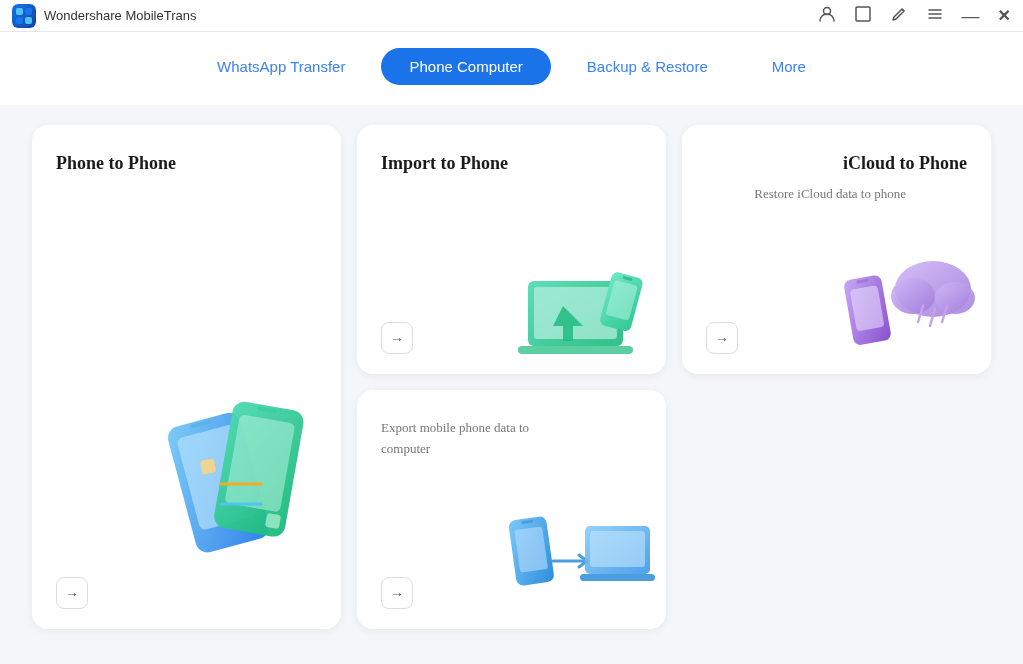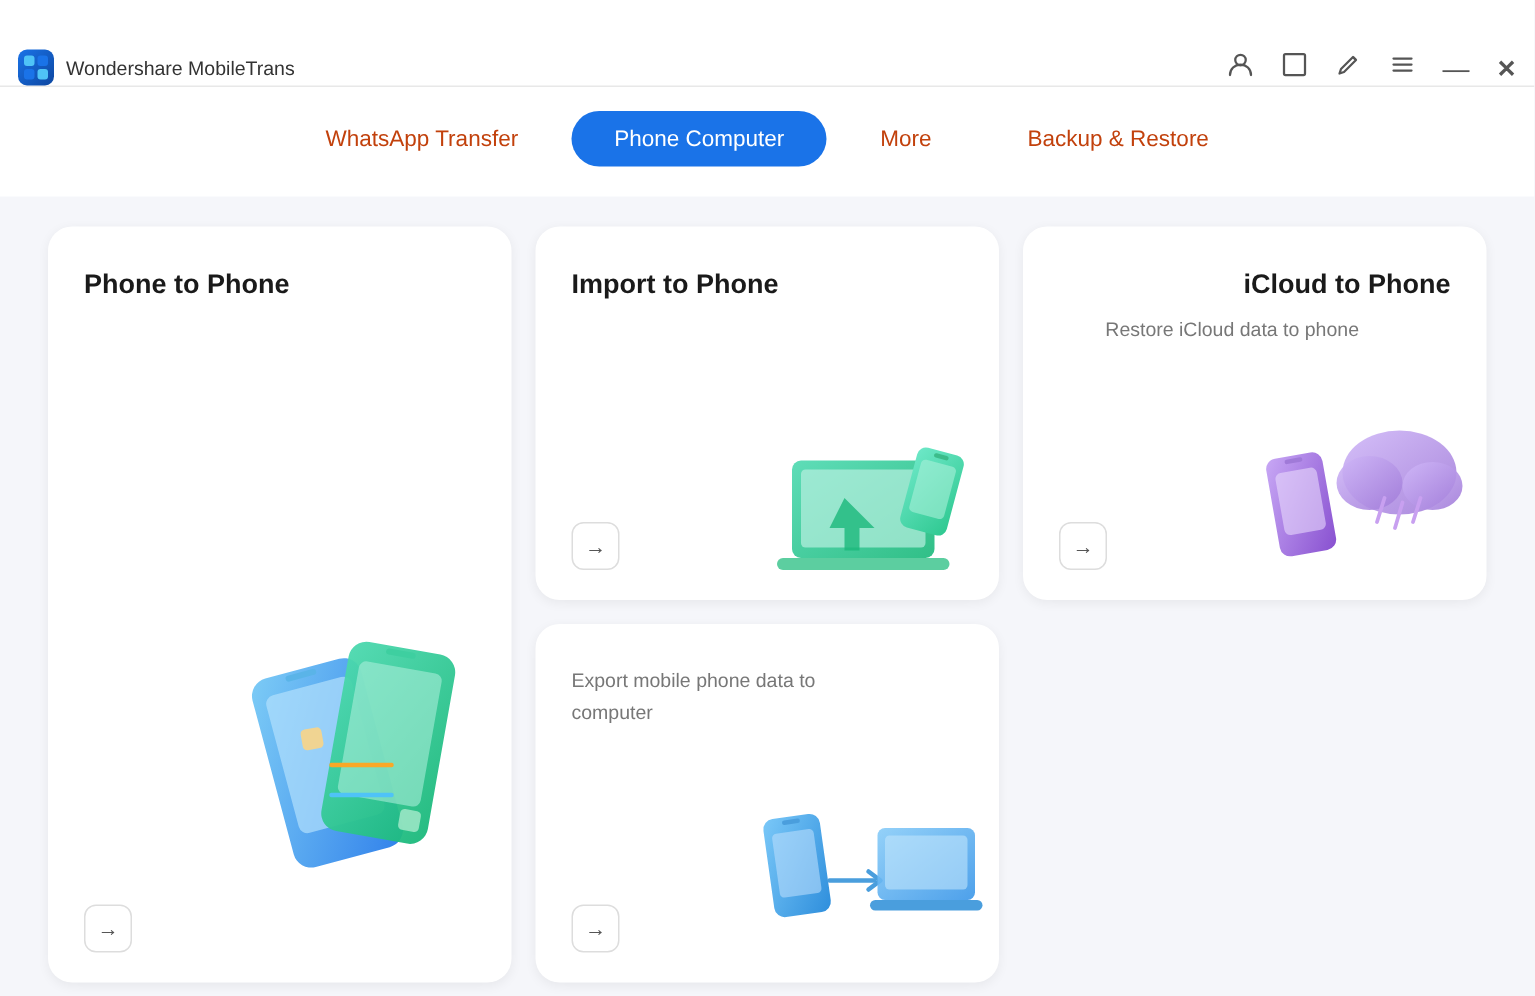--- a/index.html
+++ b/index.html
@@ -15,10 +15,10 @@
     
     .titlebar {
       display: flex;
-      align-items: flex-end;
+      align-items: center;
       justify-content: space-between;
       background: #ffffff;
-      height: 58px;
+      height: 32px;
       padding: 0 12px;
       border-bottom: 1px solid #e8e8e8;
     }

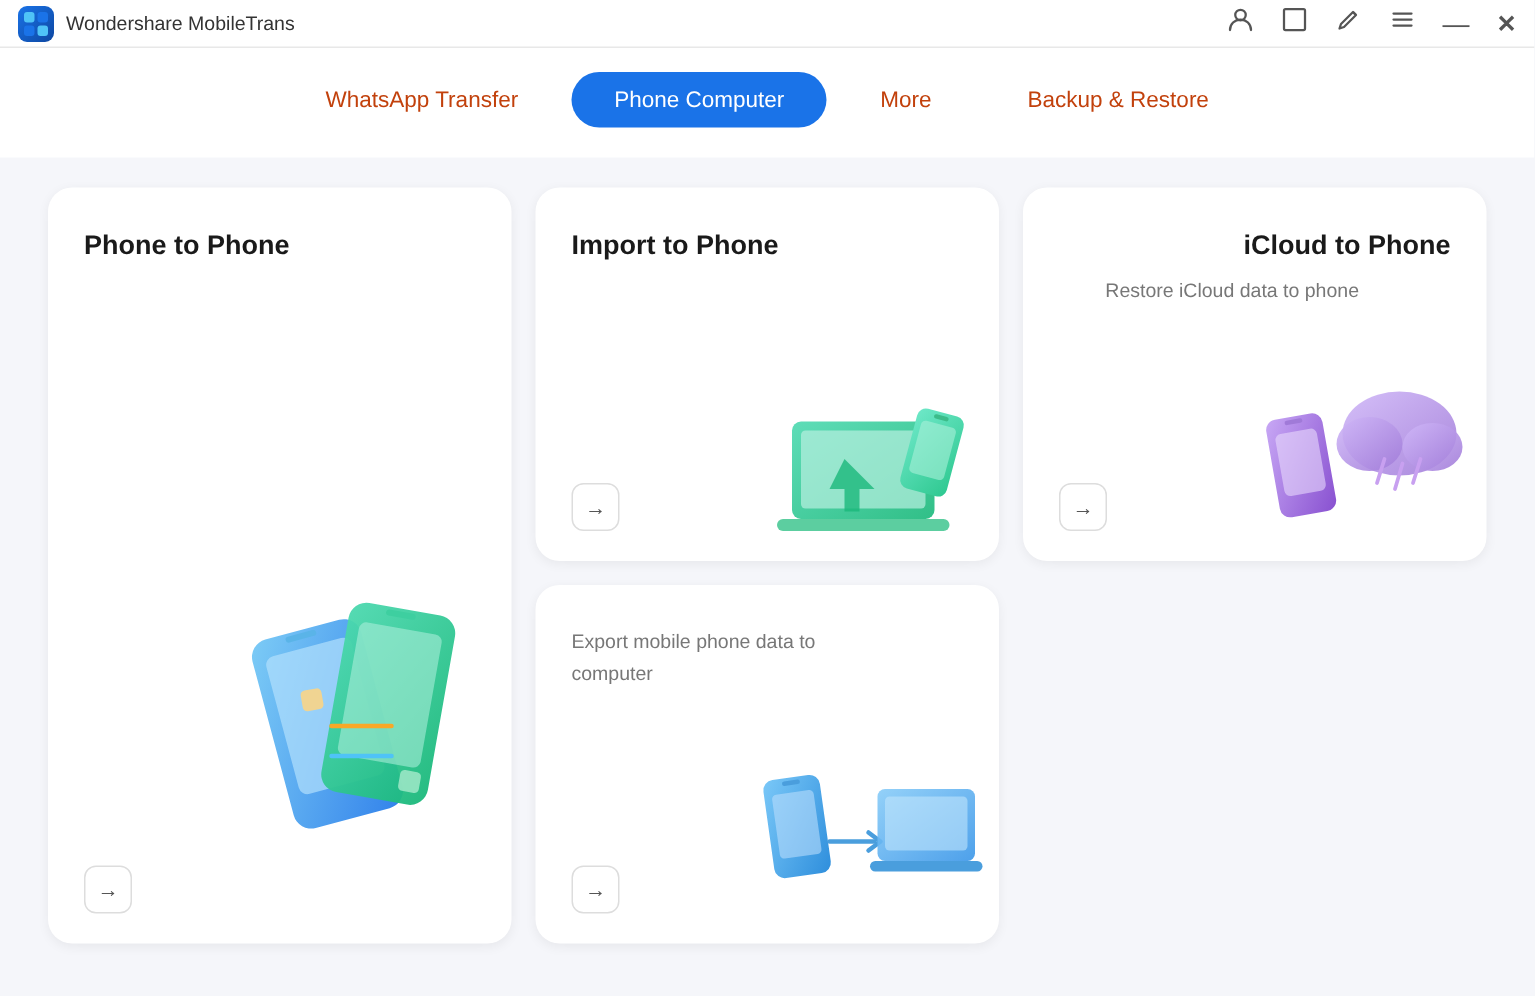--- a/index.html
+++ b/index.html
@@ -62,7 +62,7 @@
       cursor: pointer;
       border: none;
       background: transparent;
-      color: #c2410c;
+      color: #3b82f6;
       transition: all 0.2s;
     }
     .nav-tab.active {

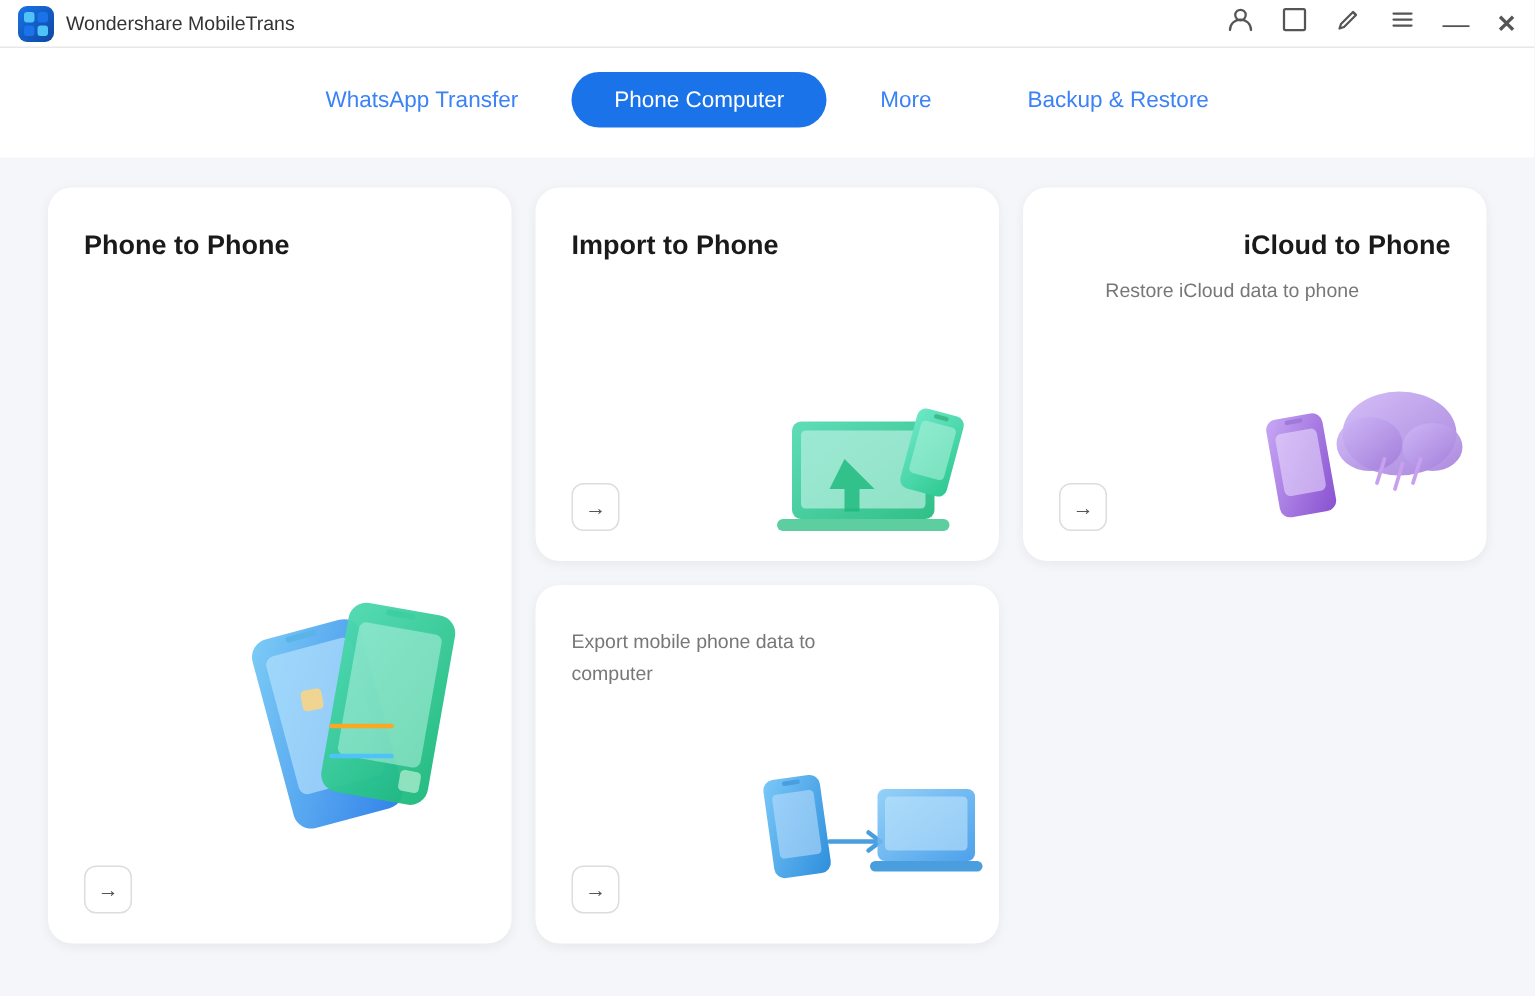--- a/index.html
+++ b/index.html
@@ -198,8 +198,8 @@
 <div class="nav-bar">
   <button class="nav-tab">WhatsApp Transfer</button>
   <button class="nav-tab active">Phone Computer</button>
+  <button class="nav-tab">Backup &amp; Restore</button>
   <button class="nav-tab">More</button>
-  <button class="nav-tab">Backup &amp; Restore</button>
 </div>
 
 <div class="main-content">

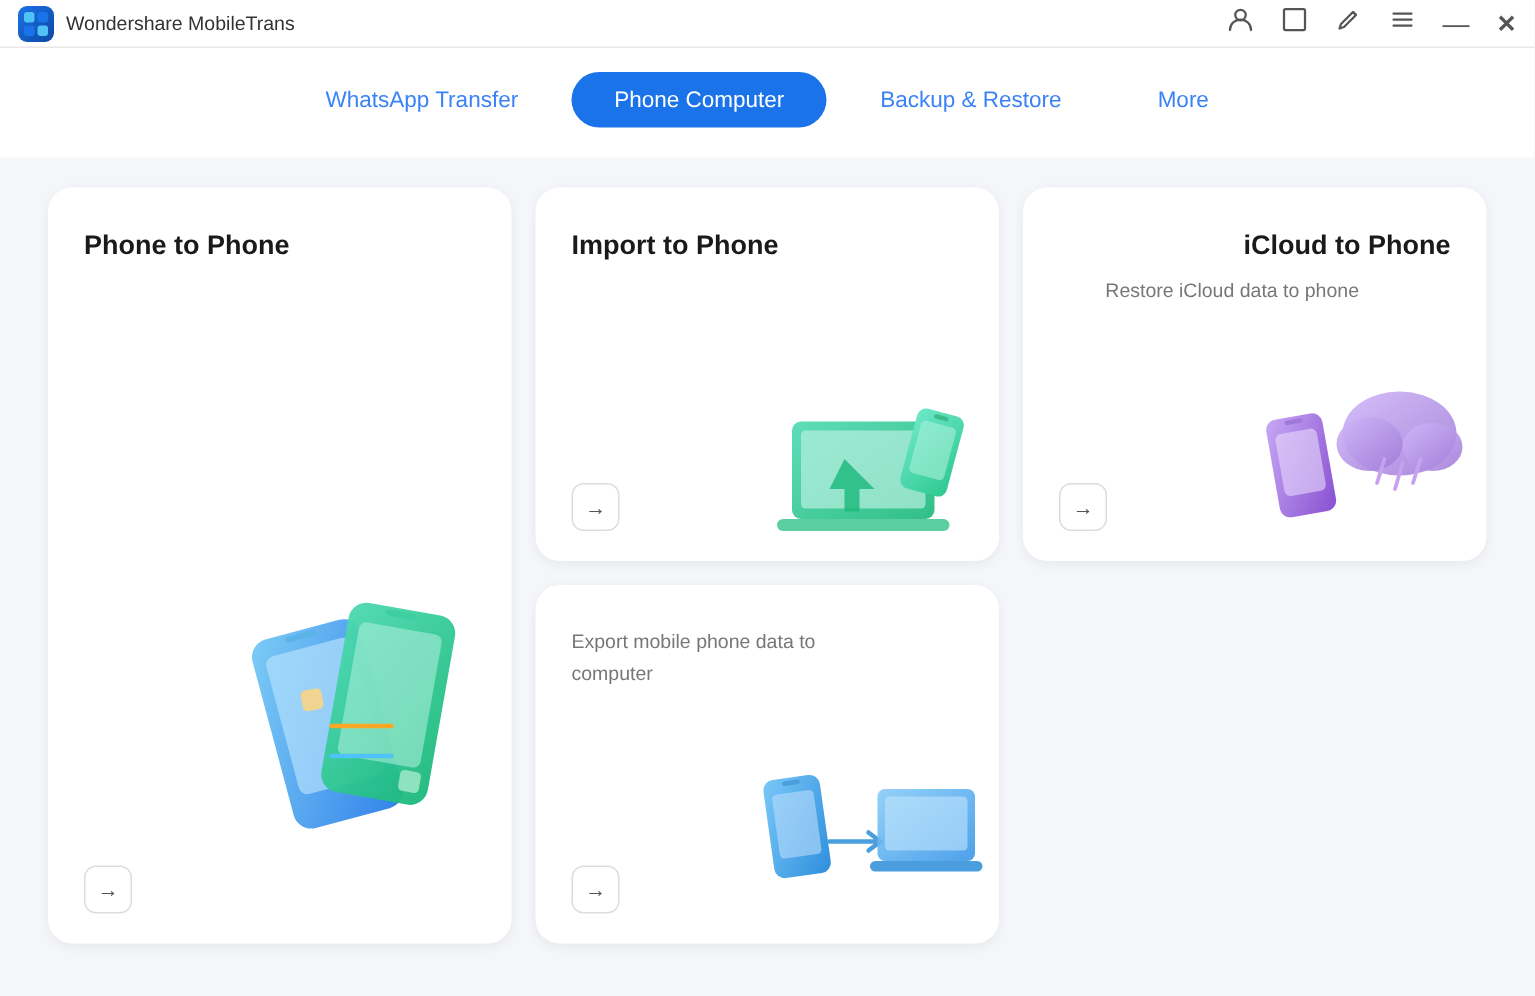--- a/index.html
+++ b/index.html
@@ -78,6 +78,7 @@
       grid-template-rows: auto auto;
       gap: 16px;
       height: calc(664px - 44px - 72px);
+      font-family: Liberation Serif, serif;
     }
 
     

